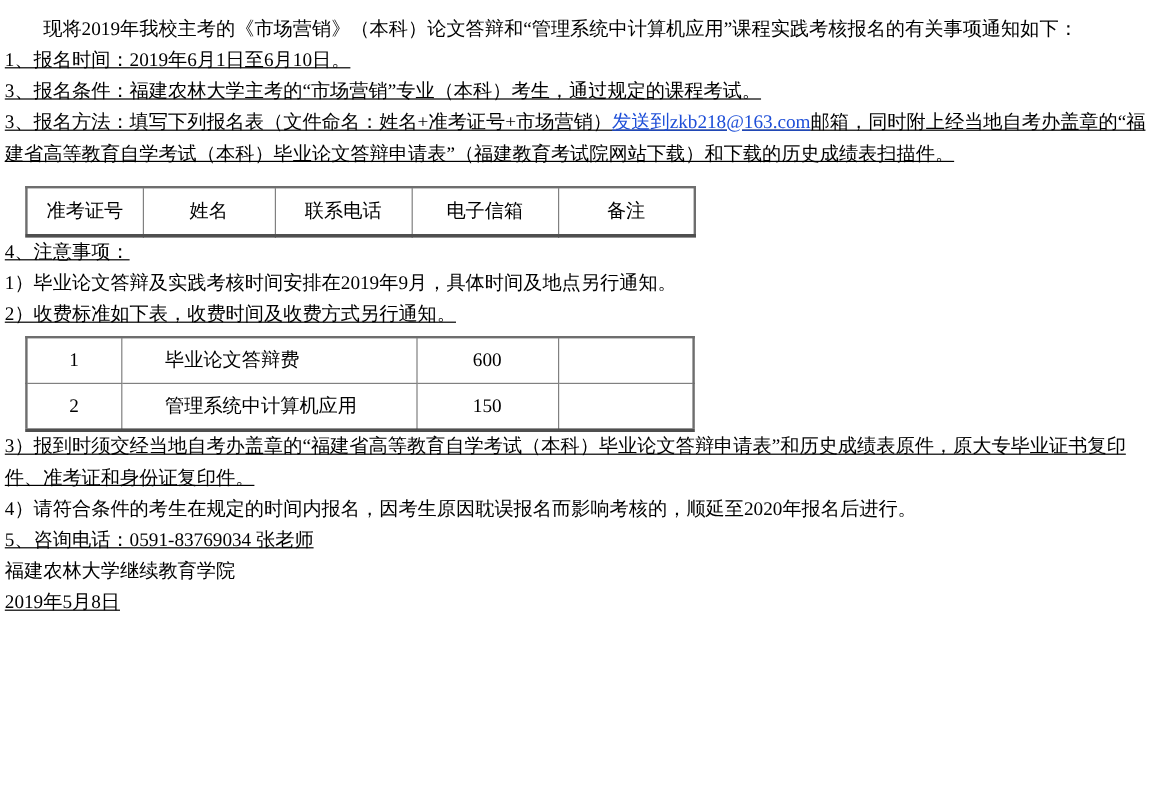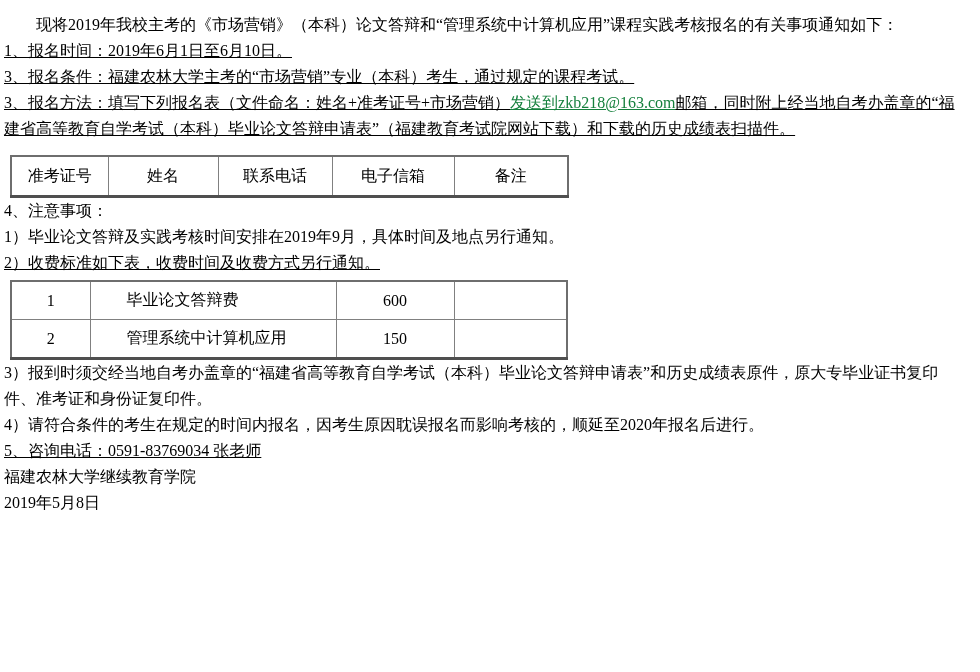--- a/index.html
+++ b/index.html
@@ -26,7 +26,7 @@
   .mt14 { margin-top: 14px; }
   .mt21 { margin-top: 21px; }
   a.email-link {
-    color: #15803d;
+    color: #1d4ed8;
     text-decoration: underline;
     cursor: pointer;
   }

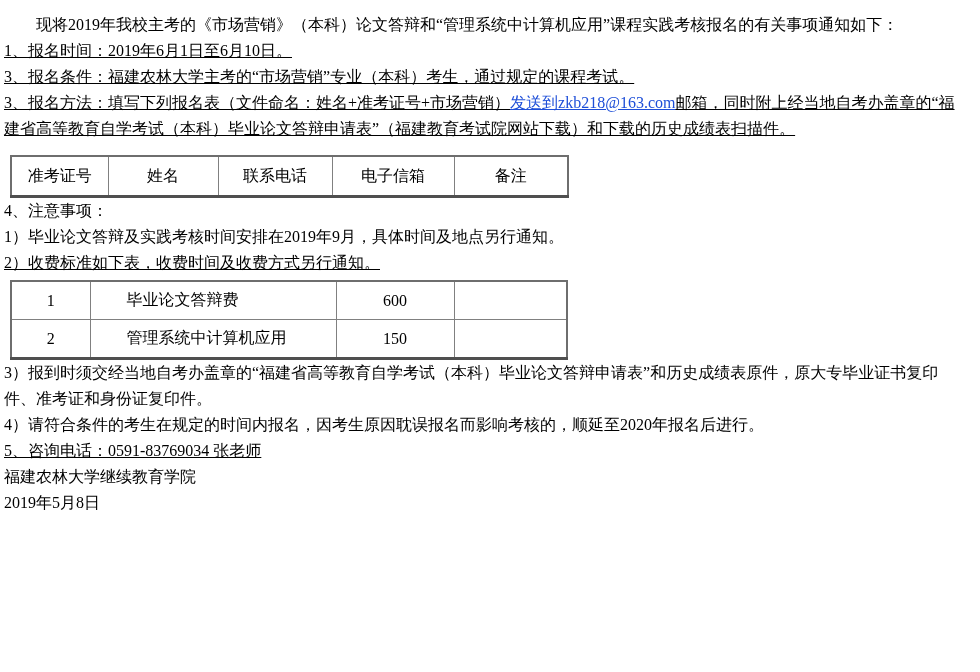--- a/index.html
+++ b/index.html
@@ -32,7 +32,7 @@
   }
   table.doc-table {
     border-collapse: collapse;
-    margin-left: 6px;
+    margin-left: 17px;
     table-layout: fixed;
     border: 2px solid #6e6e6e;
     border-bottom: 3px solid #4f4f4f;

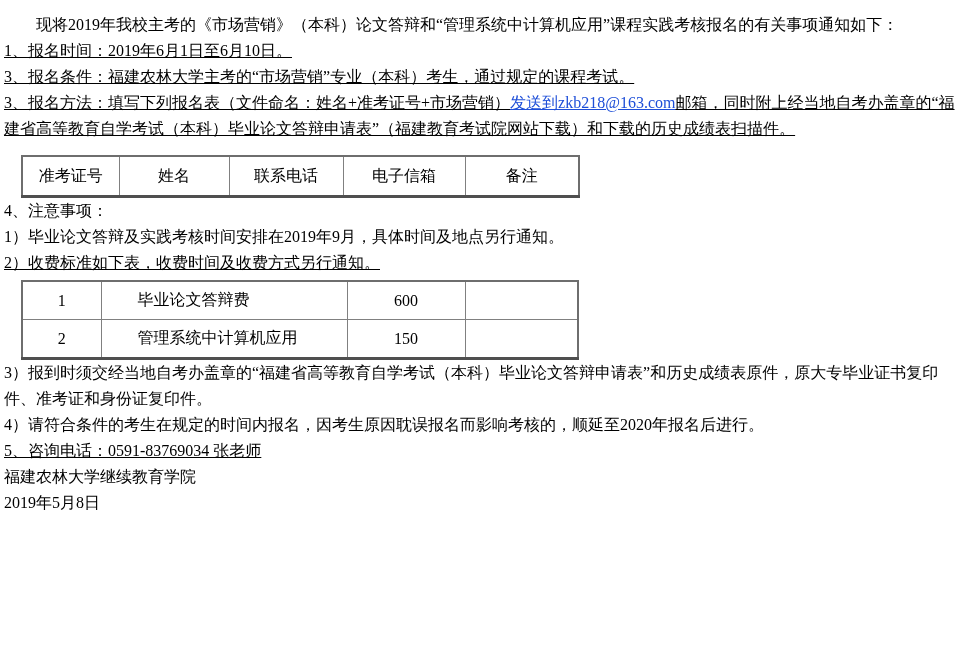--- a/index.html
+++ b/index.html
@@ -22,7 +22,7 @@
   .indent { text-indent: 32px; }
   .mt7  { margin-top: 7px; text-decoration: underline; }
   .mt8  { margin-top: 8px; }
-  .mt12 { margin-top: 12px; }
+  .mt12 { margin-top: 12px; text-decoration: underline; }
   .mt14 { margin-top: 14px; }
   .mt21 { margin-top: 21px; }
   a.email-link {

